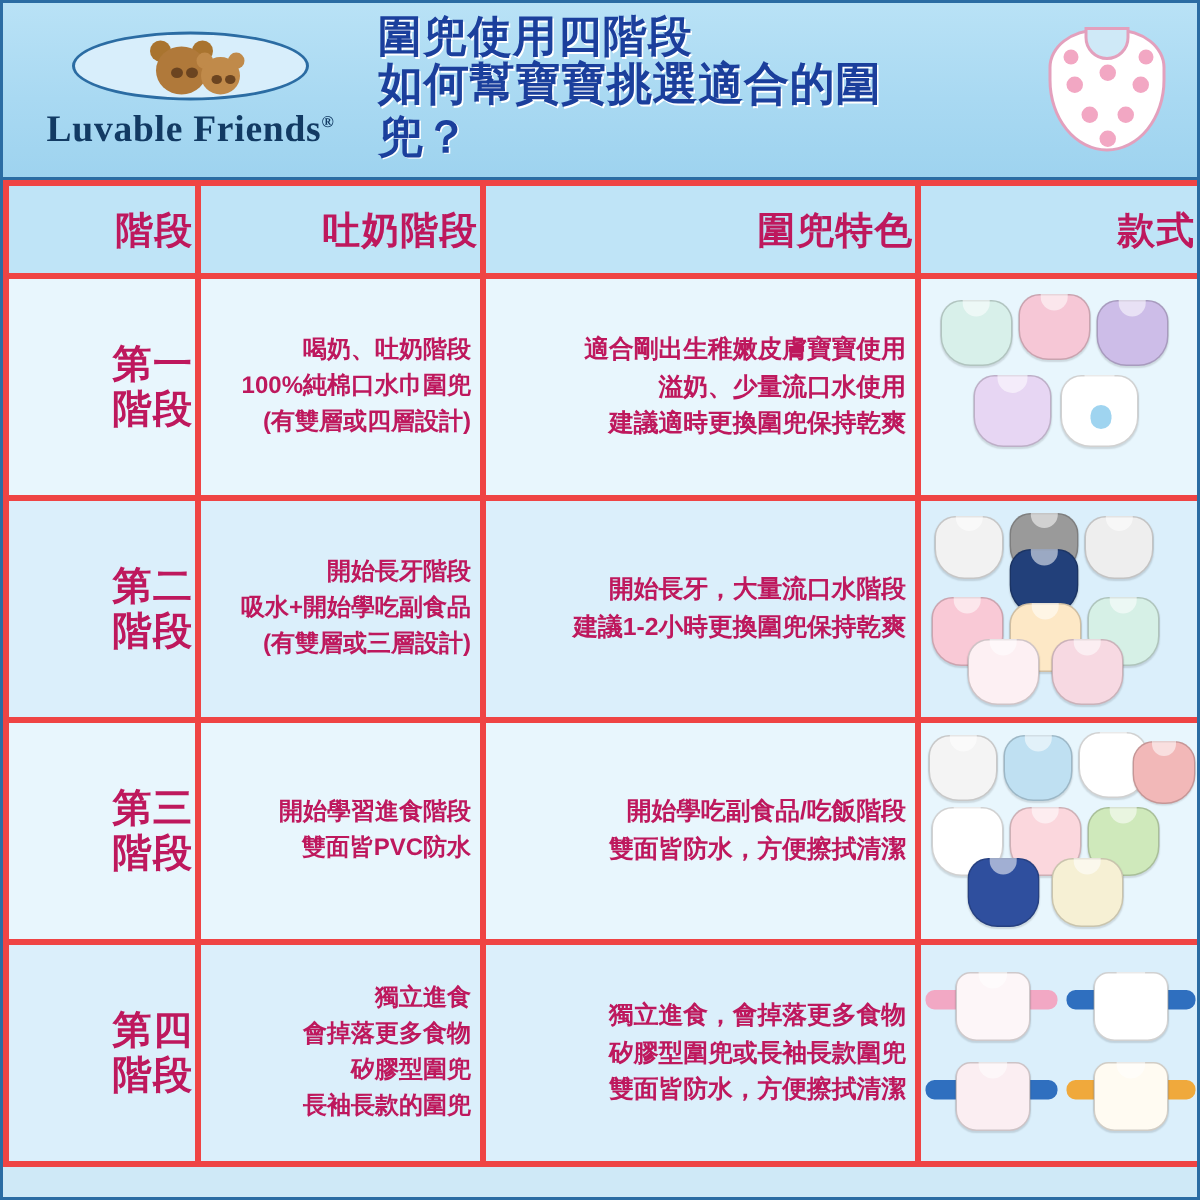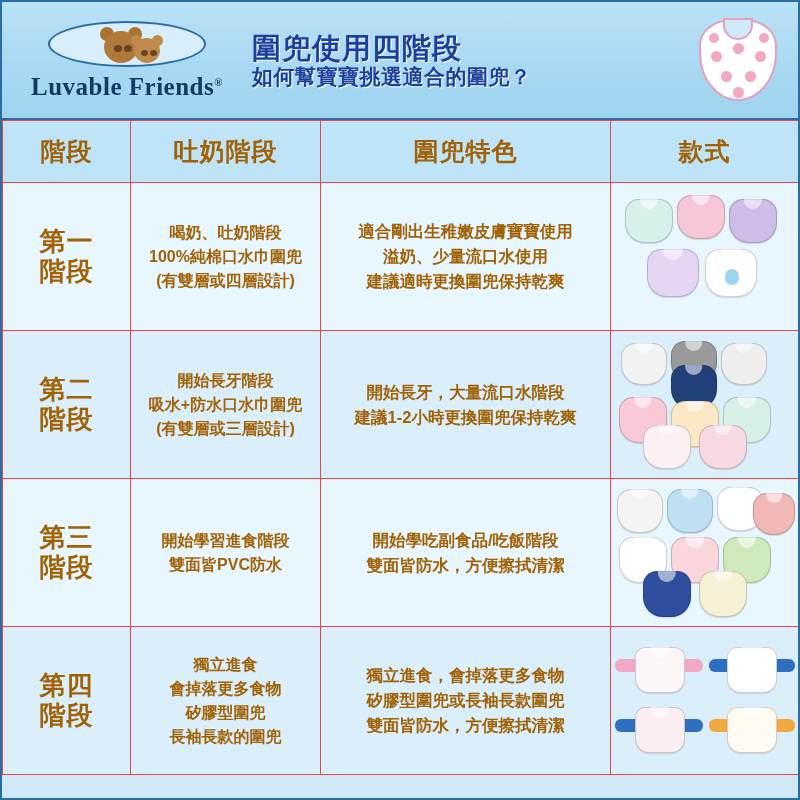--- a/index.html
+++ b/index.html
@@ -77,10 +77,11 @@
     text-shadow: 1px 1px 0 #ffffff;
   }
   .title-sub {
-    font-size: 21px;
+    font-size: 30px;
     font-weight: bold;
     letter-spacing: 0.5px;
     text-shadow: 1px 1px 0 #ffffff;
+    font-family: Liberation Mono, monospace;
   }
 
   .header-bib {

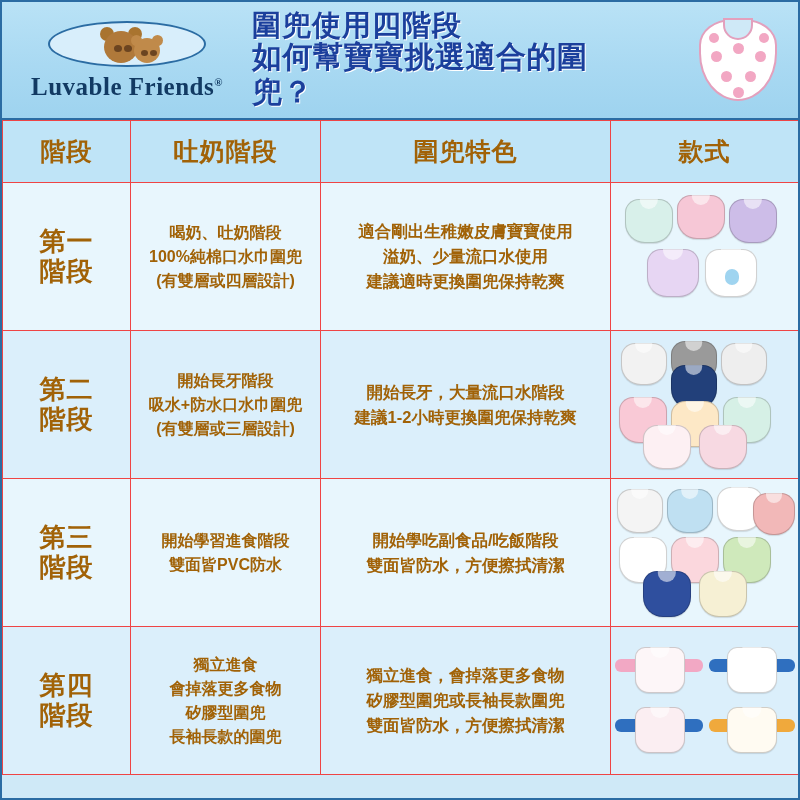--- a/index.html
+++ b/index.html
@@ -113,10 +113,10 @@
     table-layout: fixed;
   }
   th, td {
-    border: 1px solid #ef4444;
-    text-align: center;
+    border: 4px solid #ef4444;
+    text-align: right;
     vertical-align: middle;
-    color: #a16207;
+    color: #be185d;
   }
   thead th {
     height: 62px;

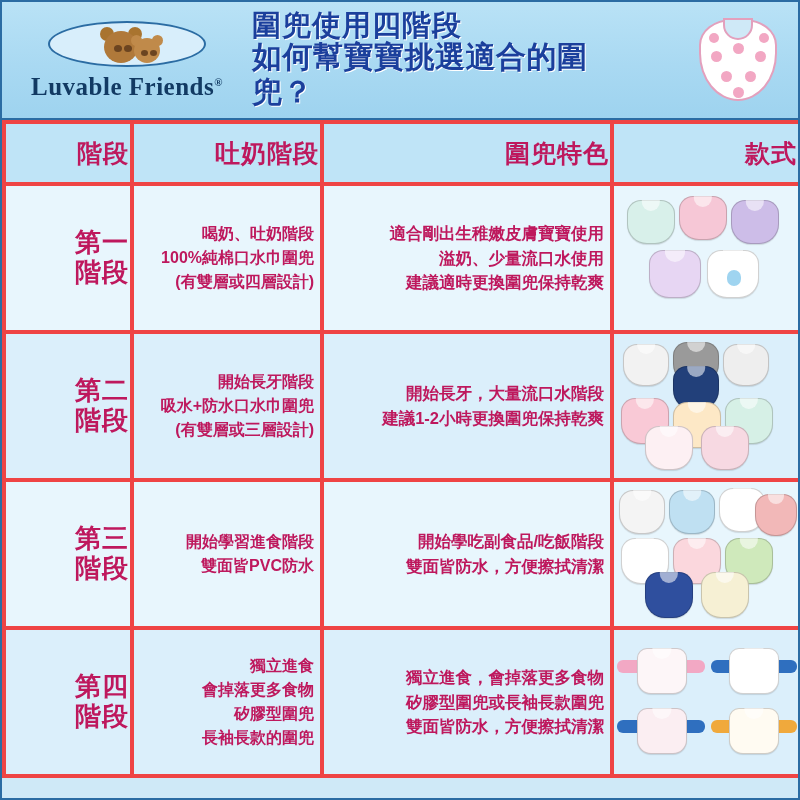--- a/index.html
+++ b/index.html
@@ -273,7 +273,7 @@
         </td>
         <td class="kind cell-lines">
           <div>開始長牙階段</div>
-          <div>吸水+防水口水巾圍兜</div>
+          <div>吸水+開始學吃副食品</div>
           <div>(有雙層或三層設計)</div>
         </td>
         <td class="feature cell-lines">

